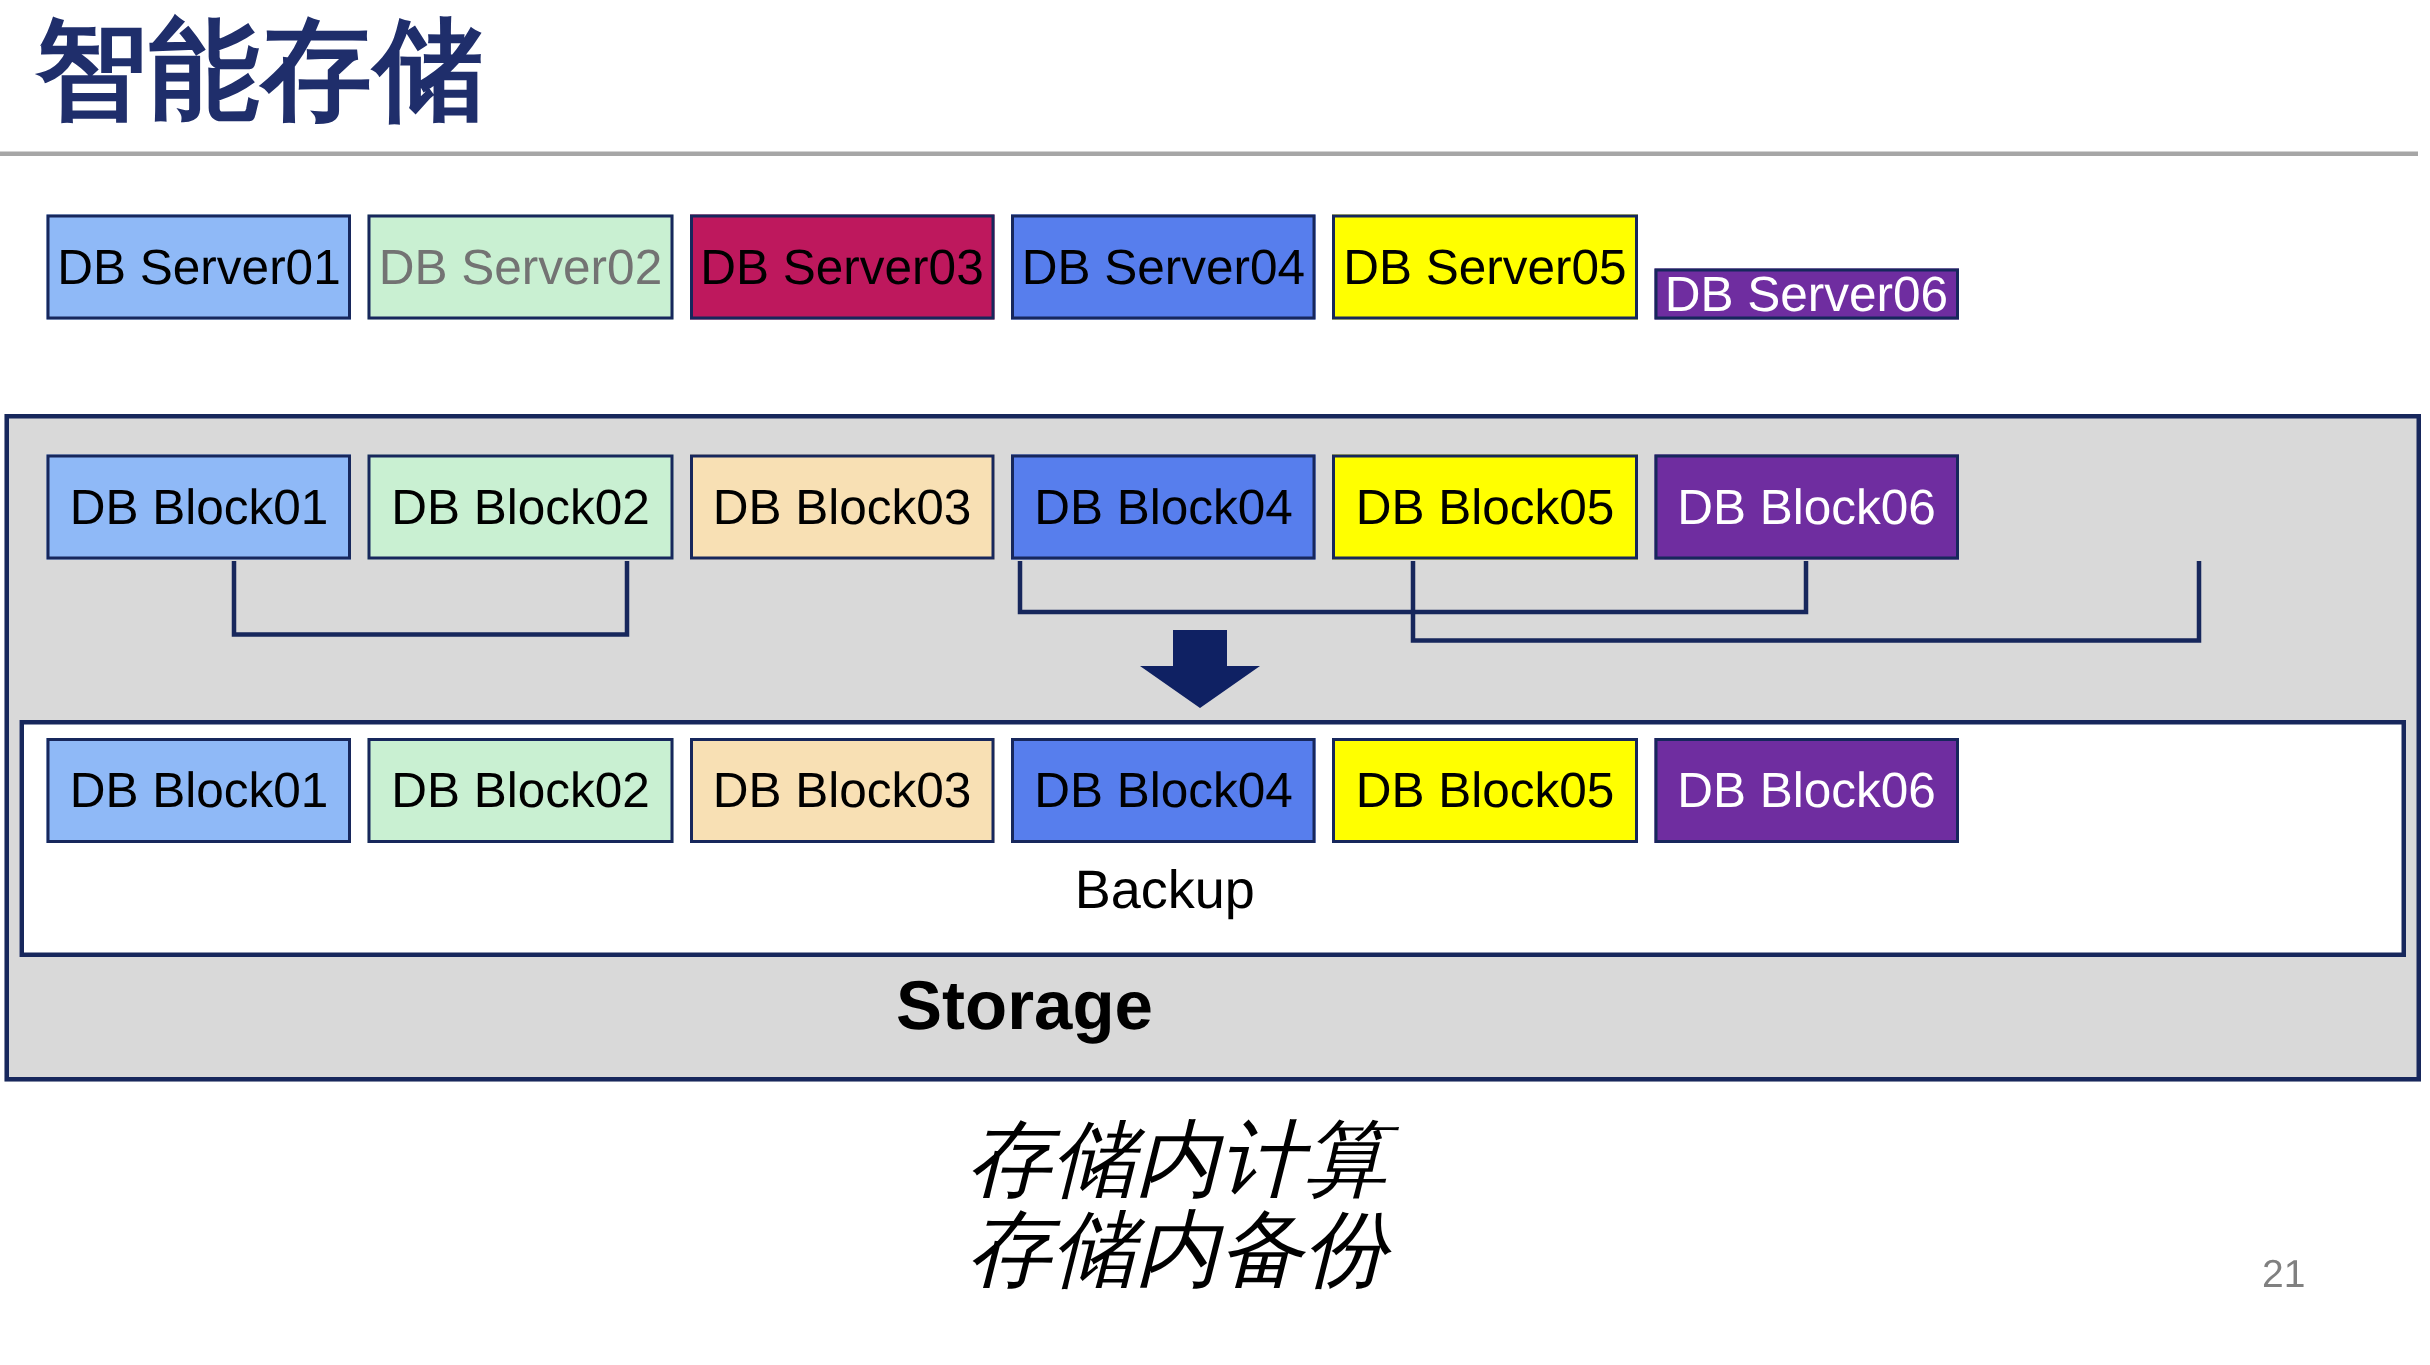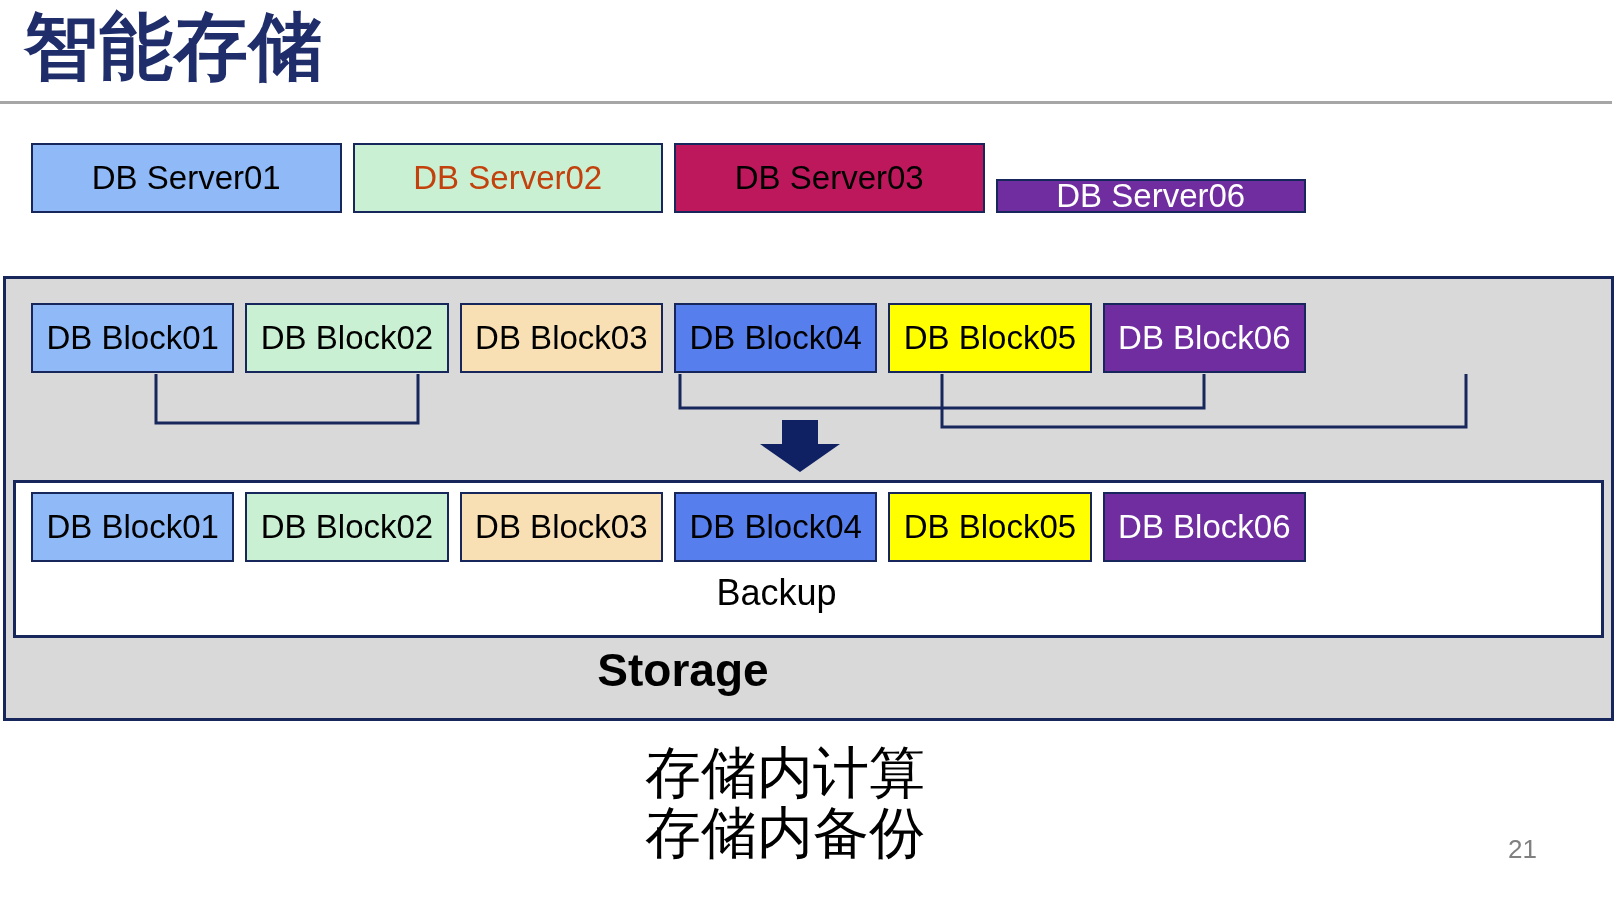--- a/index.html
+++ b/index.html
@@ -61,7 +61,7 @@
 
 <div class="row server-row">
   <div class="box" style="background: rgb(143, 185, 247); color: rgb(0, 0, 0);">DB Server01</div>
-  <div class="box" style="background: rgb(201, 240, 210); color: #c2410c;">DB Server02</div>
+  <div class="box" style="background: rgb(201, 240, 210); color: #737373;">DB Server02</div>
   <div class="box" style="background: #be185d; color: rgb(0, 0, 0);">DB Server03</div>
   <div class="box" style="background: rgb(111, 45, 160); color: rgb(255, 255, 255); margin-top: 36px;">DB Server06</div>
 </div>

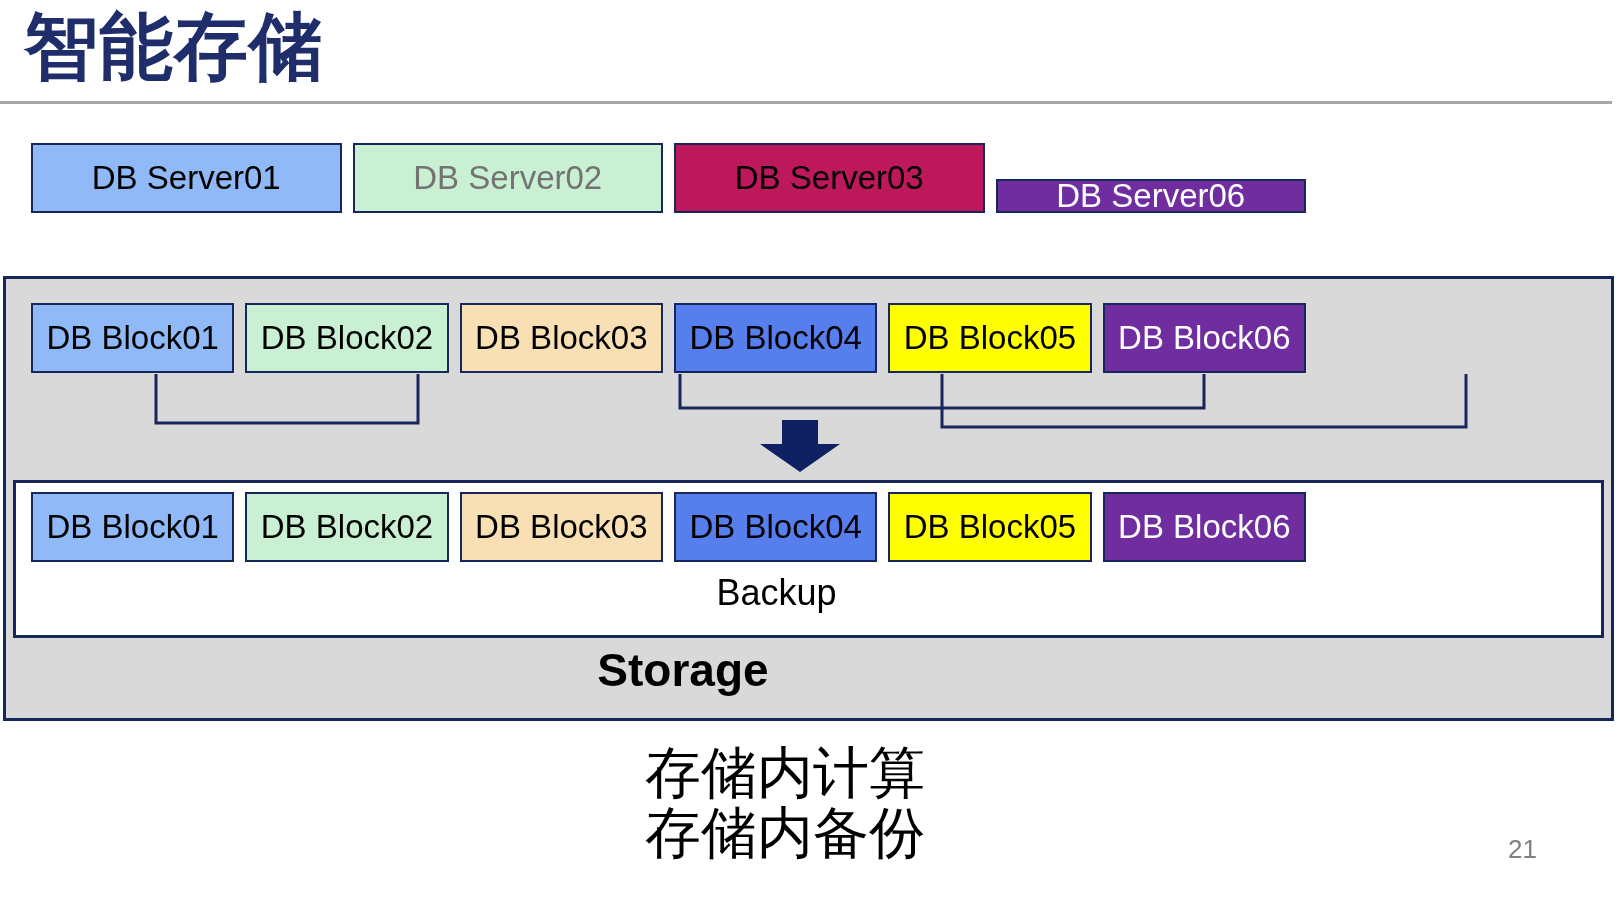--- a/index.html
+++ b/index.html
@@ -63,6 +63,7 @@
   <div class="box" style="background: rgb(143, 185, 247); color: rgb(0, 0, 0);">DB Server01</div>
   <div class="box" style="background: rgb(201, 240, 210); color: #737373;">DB Server02</div>
   <div class="box" style="background: #be185d; color: rgb(0, 0, 0);">DB Server03</div>
+  <div class="box" style="background: rgb(87, 126, 237); color: rgb(0, 0, 0);">DB Server04</div>
   <div class="box" style="background: rgb(111, 45, 160); color: rgb(255, 255, 255); margin-top: 36px;">DB Server06</div>
 </div>
 

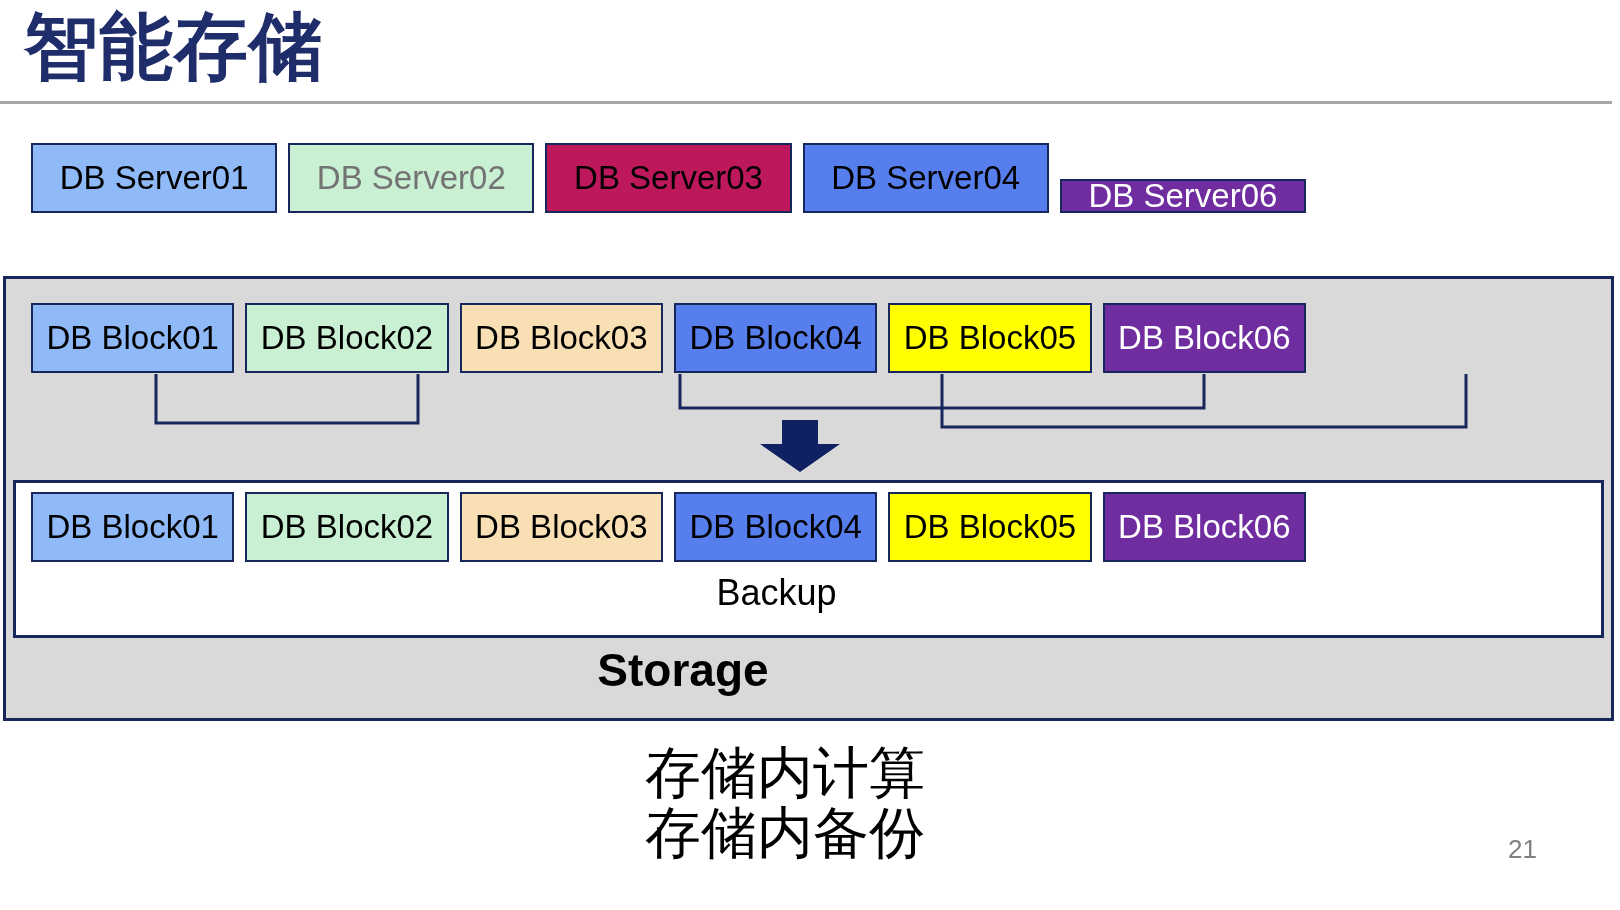--- a/index.html
+++ b/index.html
@@ -64,6 +64,7 @@
   <div class="box" style="background: rgb(201, 240, 210); color: #737373;">DB Server02</div>
   <div class="box" style="background: #be185d; color: rgb(0, 0, 0);">DB Server03</div>
   <div class="box" style="background: rgb(87, 126, 237); color: rgb(0, 0, 0);">DB Server04</div>
+  <div class="box" style="background: rgb(255, 255, 0); color: rgb(0, 0, 0);">DB Server05</div>
   <div class="box" style="background: rgb(111, 45, 160); color: rgb(255, 255, 255); margin-top: 36px;">DB Server06</div>
 </div>
 

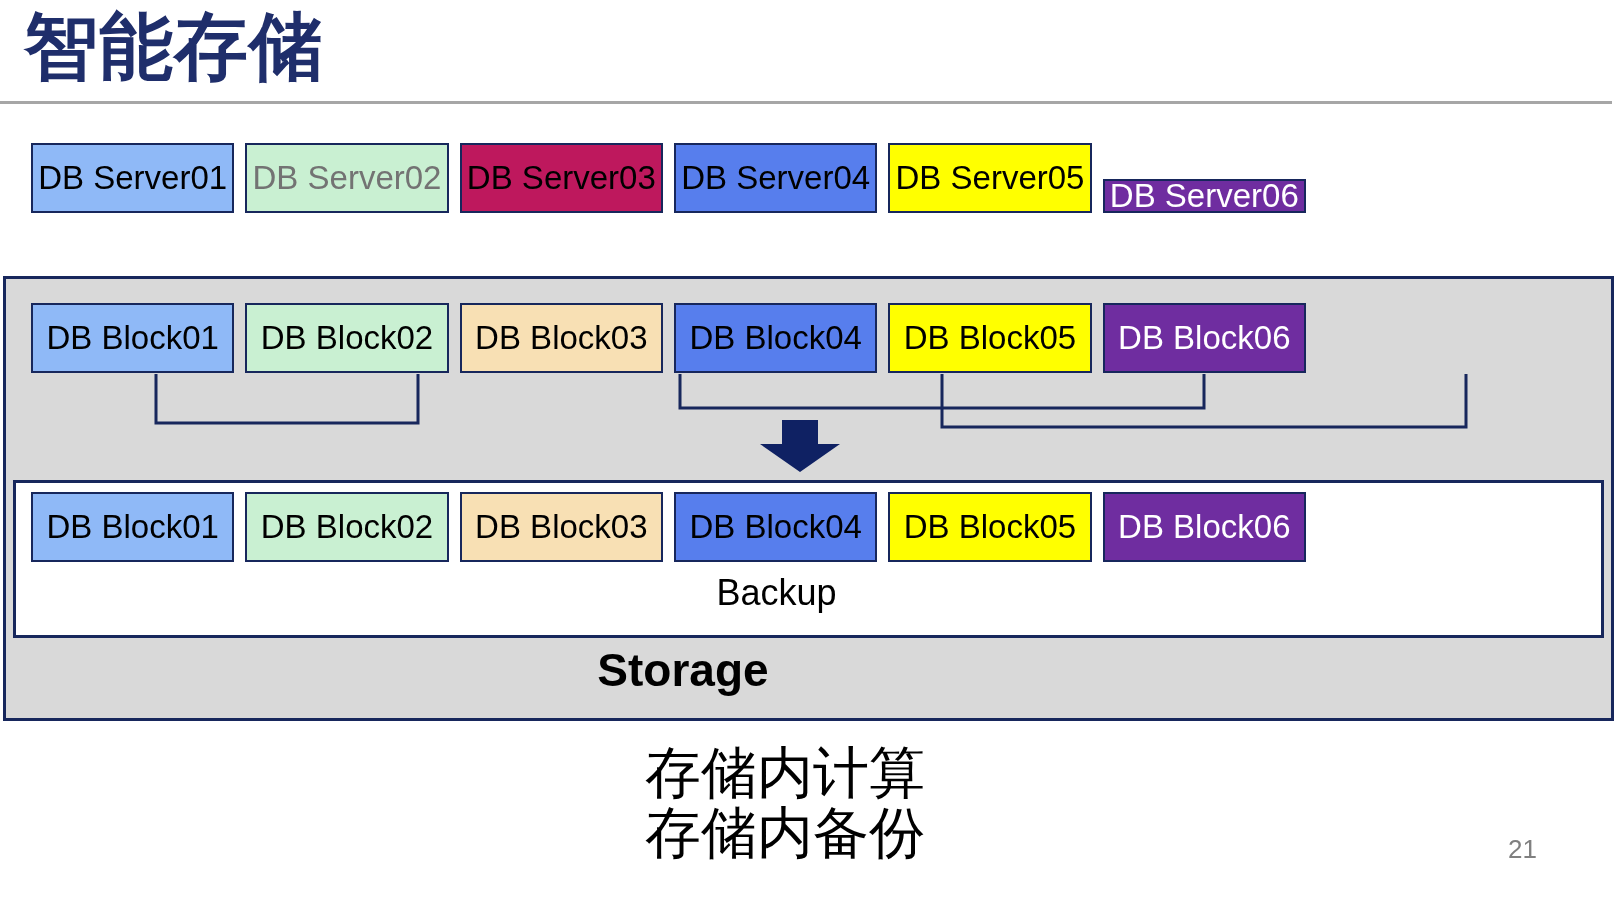--- a/index.html
+++ b/index.html
@@ -46,7 +46,7 @@
   }
   .captions{
     position:absolute;left:0;top:743px;width:1570px;text-align:center;
-    font-size:56px;line-height:60px;
+    font-size:56px;line-height:60px;font-style:italic;
   }
   .page-number{position:absolute;left:1508px;top:834px;font-size:26px;color:var(--page-gray);}
   svg.overlay{position:absolute;left:0;top:0;pointer-events:none;}

